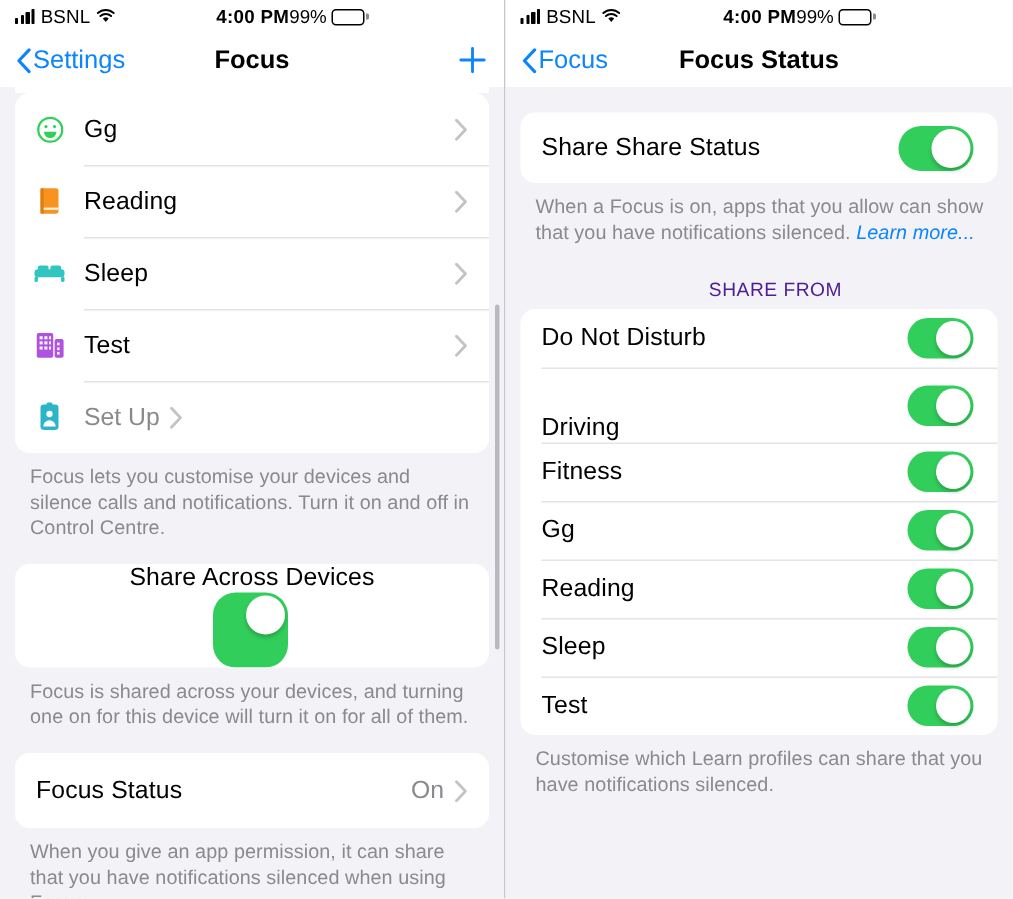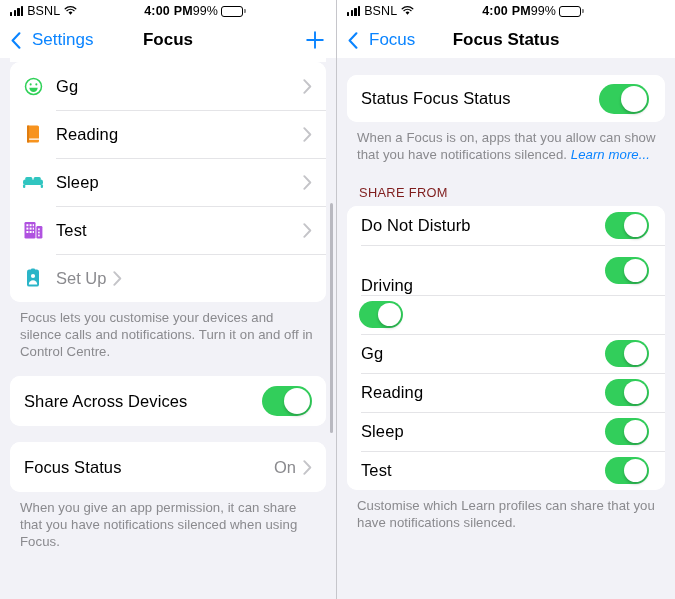--- a/index.html
+++ b/index.html
@@ -59,7 +59,7 @@
     box-sizing:border-box;
   }
   .nav-back{
-    display:flex;align-items:center;gap:11px;
+    display:flex;align-items:center;gap:1px;
     color:#0a84ff;font-size:17px;
     cursor:pointer;z-index:2;
   }

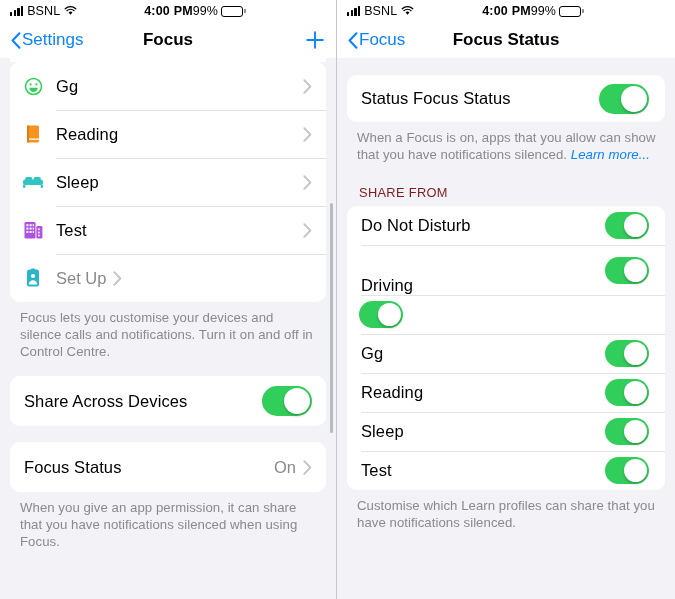--- a/index.html
+++ b/index.html
@@ -362,7 +362,7 @@
 
       <div class="card" style="margin-top:17px;">
         <div class="row noicon" style="min-height:47px;">
-          <span class="row-label" style="padding-left:2px;">Status Focus Status</span>
+          <span class="row-label" style="padding-left:2px;">Share Share Status</span>
           <span class="toggle on" style="width:50px;height:30px;border-radius:15px;flex:0 0 50px;">
               <span class="knob" style="width:26px;height:26px;border-radius:13px;left:22px;"></span>
             </span>

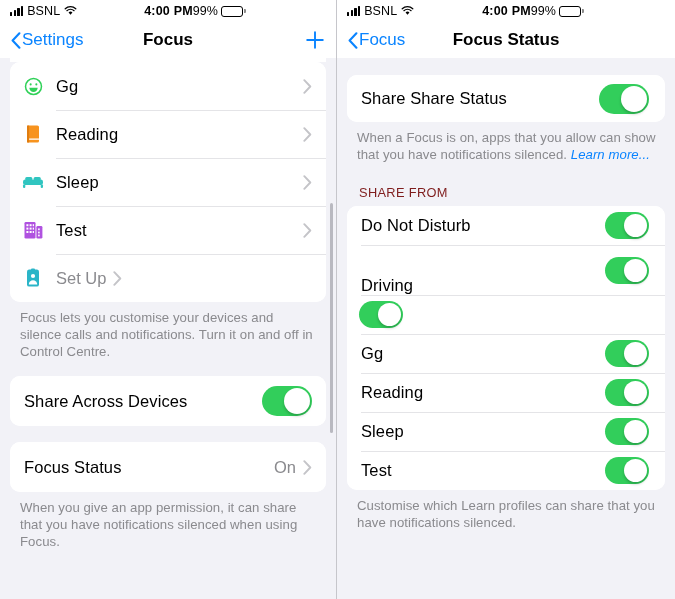--- a/index.html
+++ b/index.html
@@ -115,10 +115,11 @@
   }
   .footnote a{color:#0a84ff;text-decoration:none;font-style:italic;}
   .grouphdr{
-    font-size:12.8px;color:#7f1d1d;
+    font-size:12.8px;color:#4c1d95;
     letter-spacing:.35px;
     padding:22px 0 6px 22px;
     text-transform:uppercase;
+    text-align:center;
   }
 
   

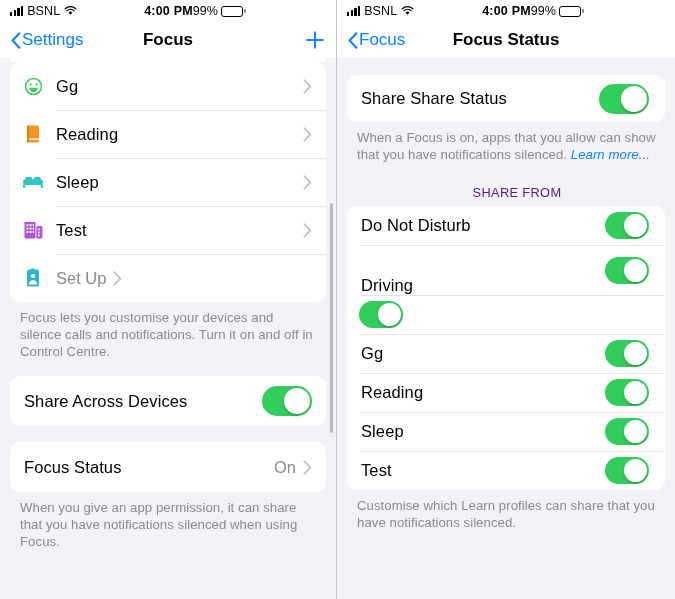--- a/index.html
+++ b/index.html
@@ -391,6 +391,7 @@
             </span>
         </div>
         <div class="row noicon">
+          <span class="row-label" style="padding-left:2px;">Fitness</span>
           <span class="toggle on">
               <span class="knob"></span>
             </span>

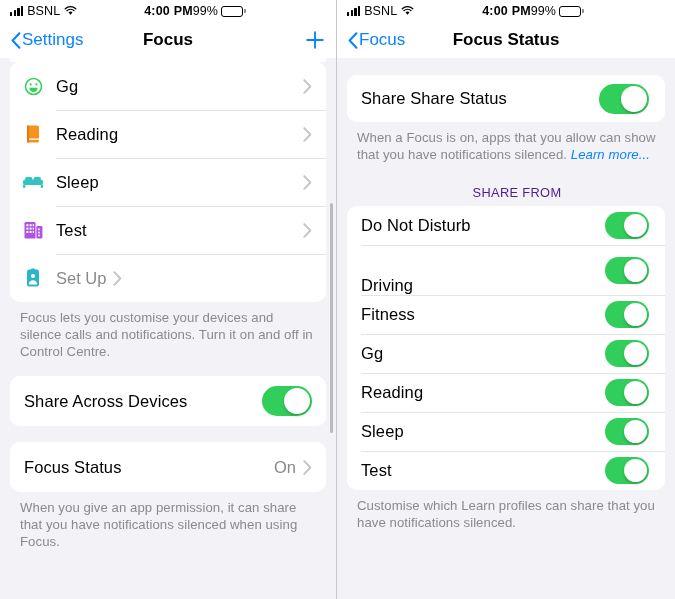--- a/index.html
+++ b/index.html
@@ -297,7 +297,7 @@
       <div class="footnote">Focus lets you customise your devices and silence calls and notifications. Turn it on and off in Control Centre.</div>
 
       <div class="card" style="margin-top:16px;">
-        <div class="row noicon" style="min-height:50px;">
+        <div class="row noicon" style="min-height:50px;flex-direction:column;">
           <span class="row-label" style="padding-left:2px;">Share Across Devices</span>
           <span class="toggle on">
               <span class="knob"></span>

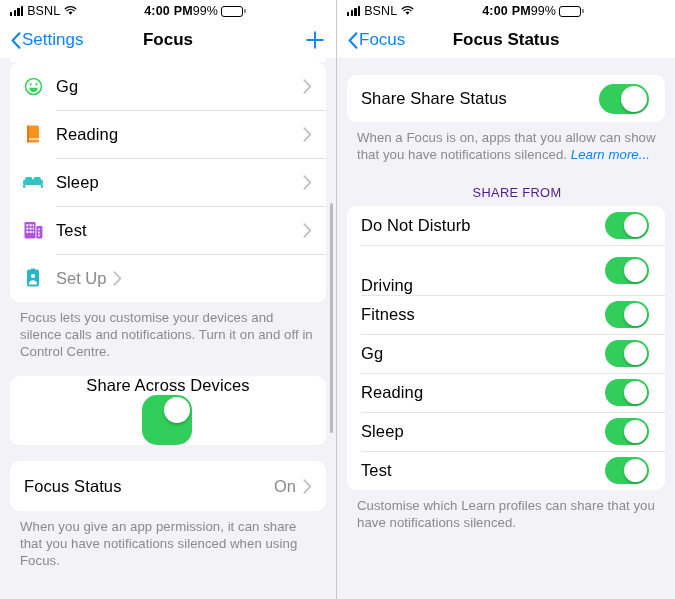--- a/index.html
+++ b/index.html
@@ -305,6 +305,7 @@
         </div>
       </div>
 
+      <div class="footnote">Focus is shared across your devices, and turning one on for this device will turn it on for all of them.</div>
 
       <div class="card" style="margin-top:16px;">
         <div class="row noicon" style="min-height:50px;">

